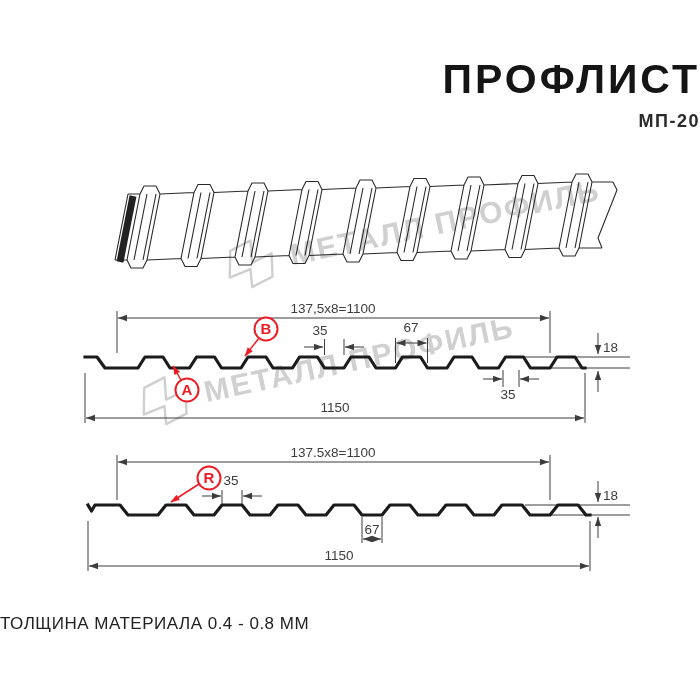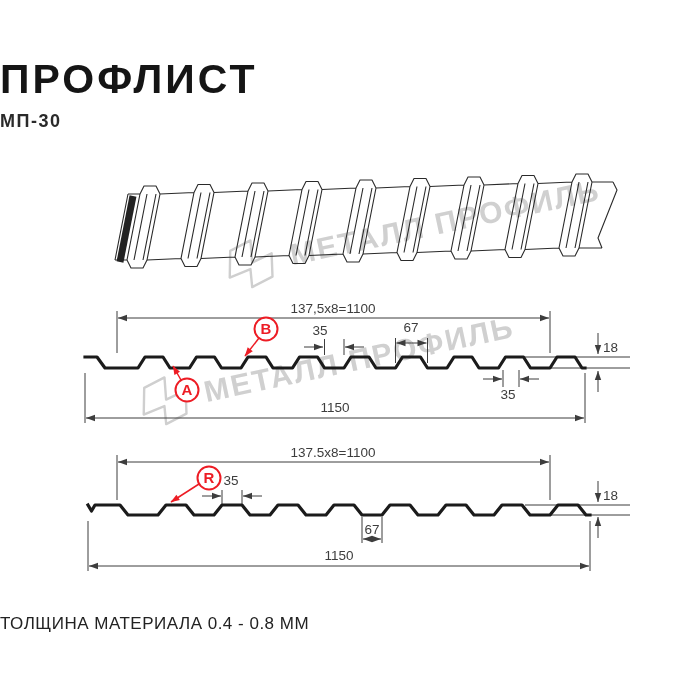--- a/index.html
+++ b/index.html
@@ -5,7 +5,7 @@
   html,body{margin:0;padding:0;background:#ffffff;}
   .canvas{position:relative;width:700px;height:700px;background:#ffffff;overflow:hidden;
           font-family:"Liberation Sans", sans-serif;}
-  .header{position:absolute;top:56px;left:0;right:0;text-align:left;color:#151515;}
+  .header{position:absolute;top:56px;left:0;right:0;text-align:right;color:#151515;}
   .title{font-size:41px;font-weight:700;letter-spacing:3px;}
   .subtitle{font-size:18px;font-weight:600;letter-spacing:1.5px;margin-top:8px;color:#2a2a2a;}
   .footer{position:absolute;top:614px;left:0;right:0;text-align:left;

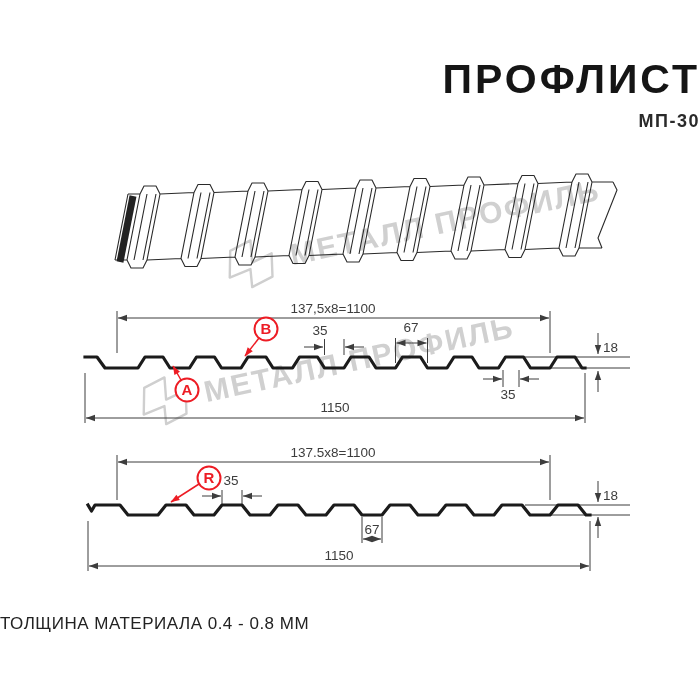--- a/index.html
+++ b/index.html
@@ -41,7 +41,7 @@
 
   <div class="header">
     <div class="title">ПРОФЛИСТ</div>
-    <div class="subtitle">МП-30</div>
+    <div class="subtitle">МП-20</div>
   </div>
 
   <div class="wm" style="left:222px;top:243px;">

